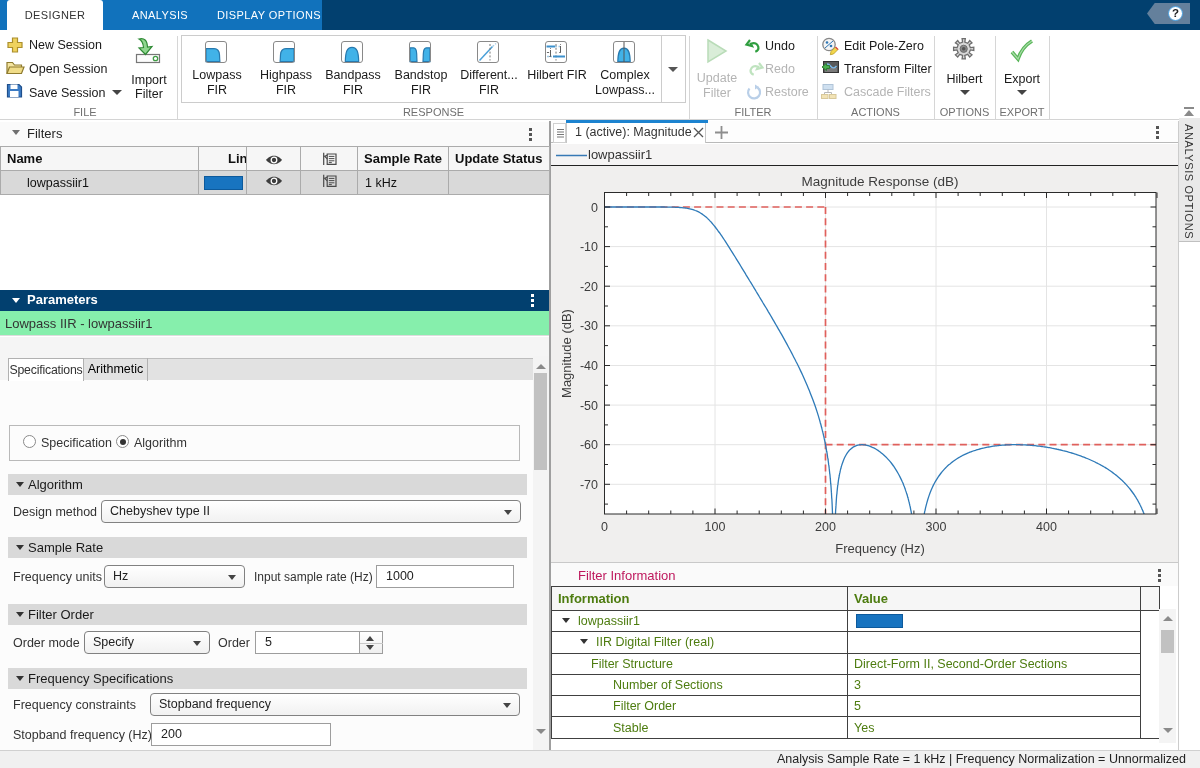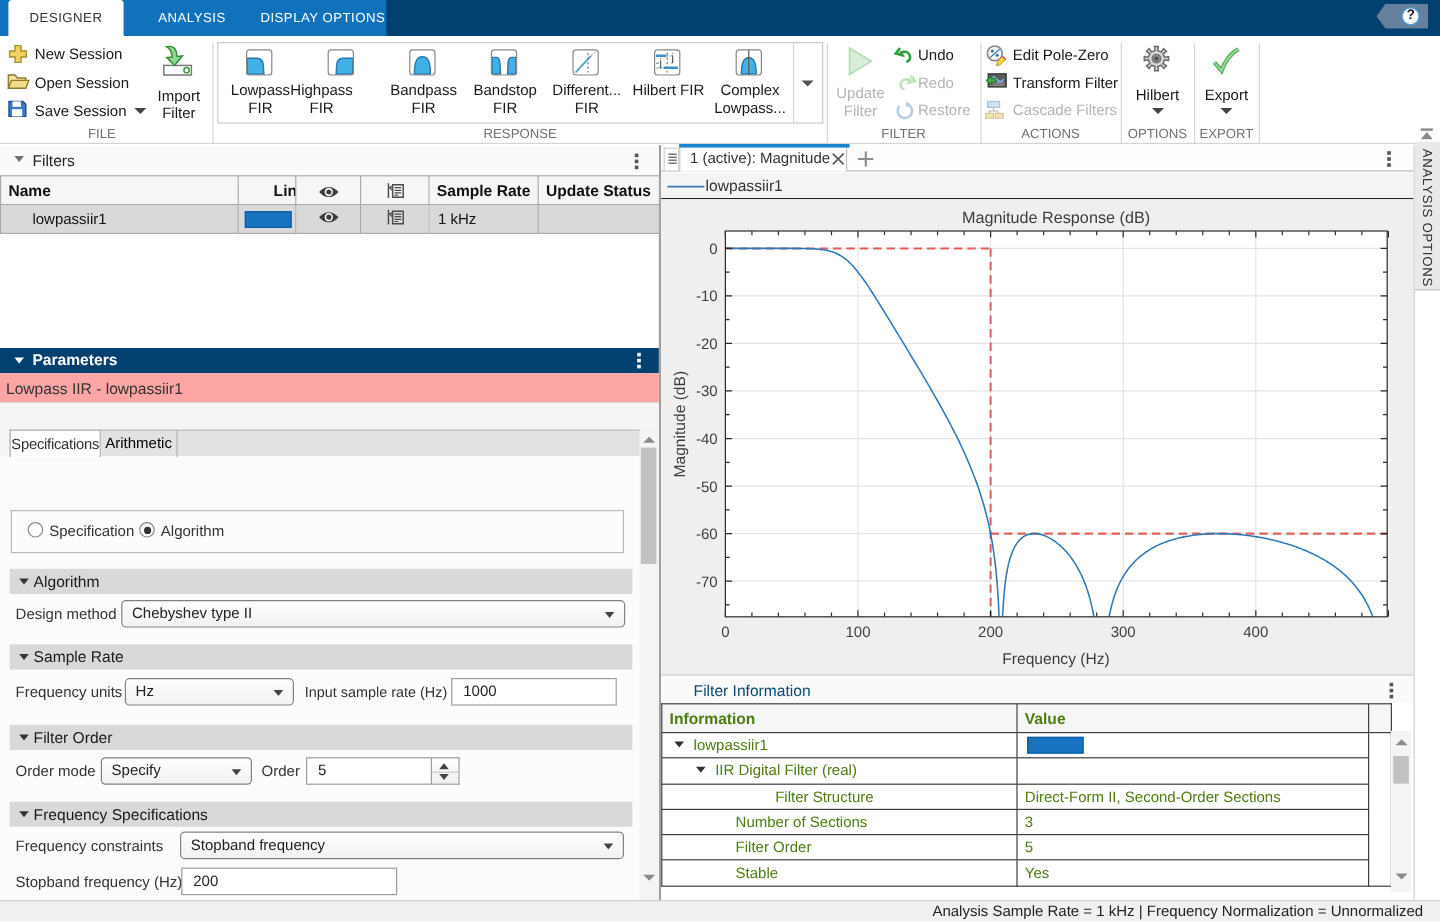--- a/index.html
+++ b/index.html
@@ -158,7 +158,7 @@
         <span class="gl1">Lowpass</span>
         <span class="gl2">FIR</span>
       </div>
-    <div class="gitem" style="left:52px;">
+    <div class="gitem" style="left:70px;">
         <span class="gl1">Highpass</span>
         <span class="gl2">FIR</span>
       </div>

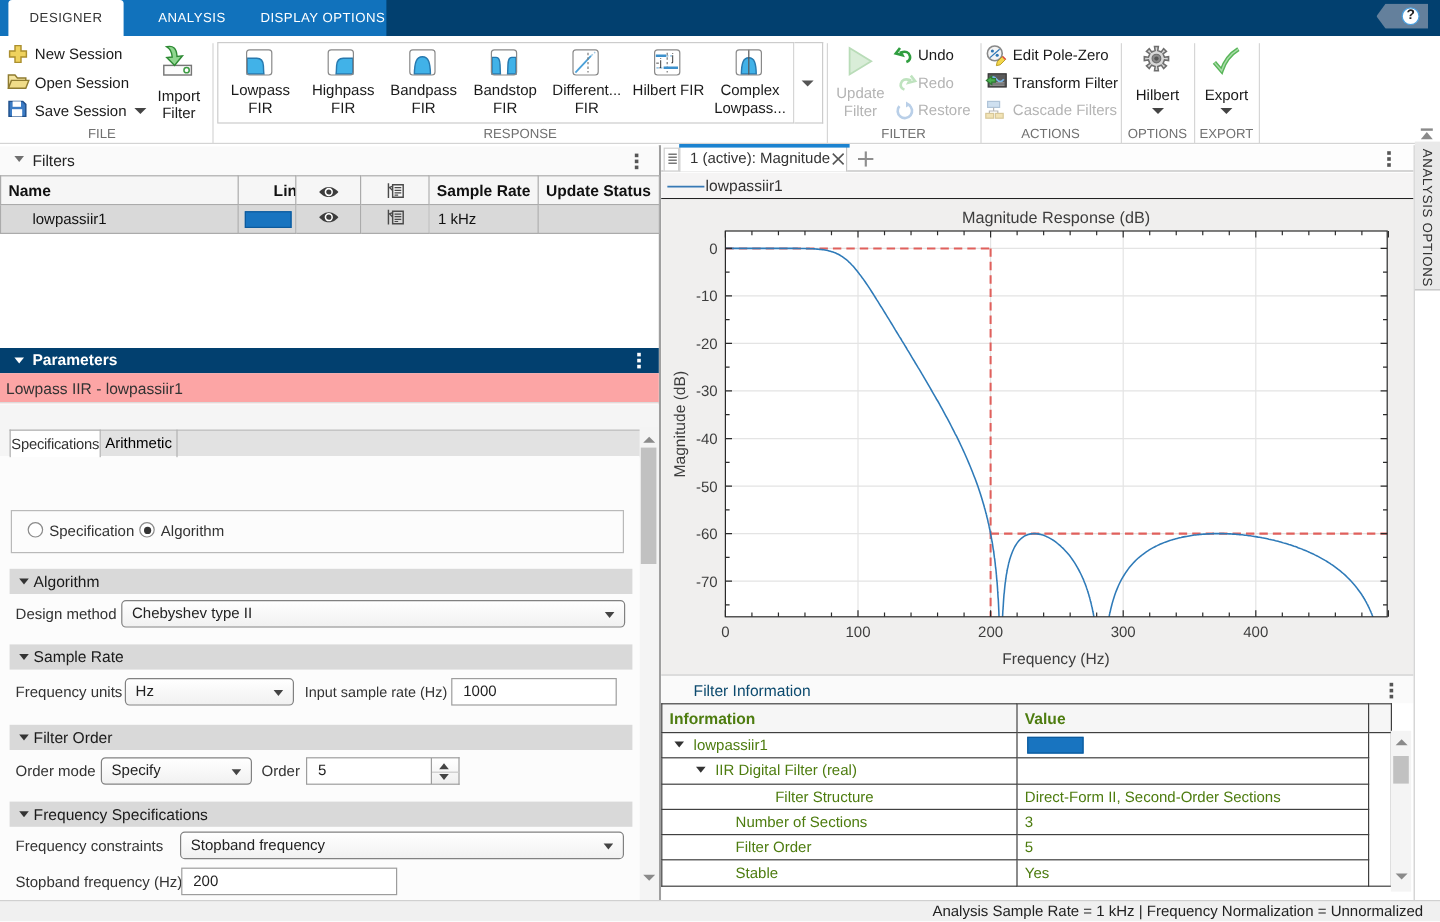--- a/index.html
+++ b/index.html
@@ -293,7 +293,7 @@
     <span class="abs" style="left:27px;top:2px;font-size:13px;color:#fff;font-weight:bold;">Parameters</span>
     <span class="dots3w" style="left:531px;top:4px;"></span>
   </div>
-  <div class="abs" style="left:0;top:190px;width:549px;height:25px;background:#fca5a5;border-bottom:1px solid #dcdcdc;">
+  <div class="abs" style="left:0;top:190px;width:549px;height:25px;background:#86efac;border-bottom:1px solid #dcdcdc;">
     <span class="abs" style="left:5px;top:5px;font-size:13px;color:#333;">Lowpass IIR - lowpassiir1</span>
   </div>
 

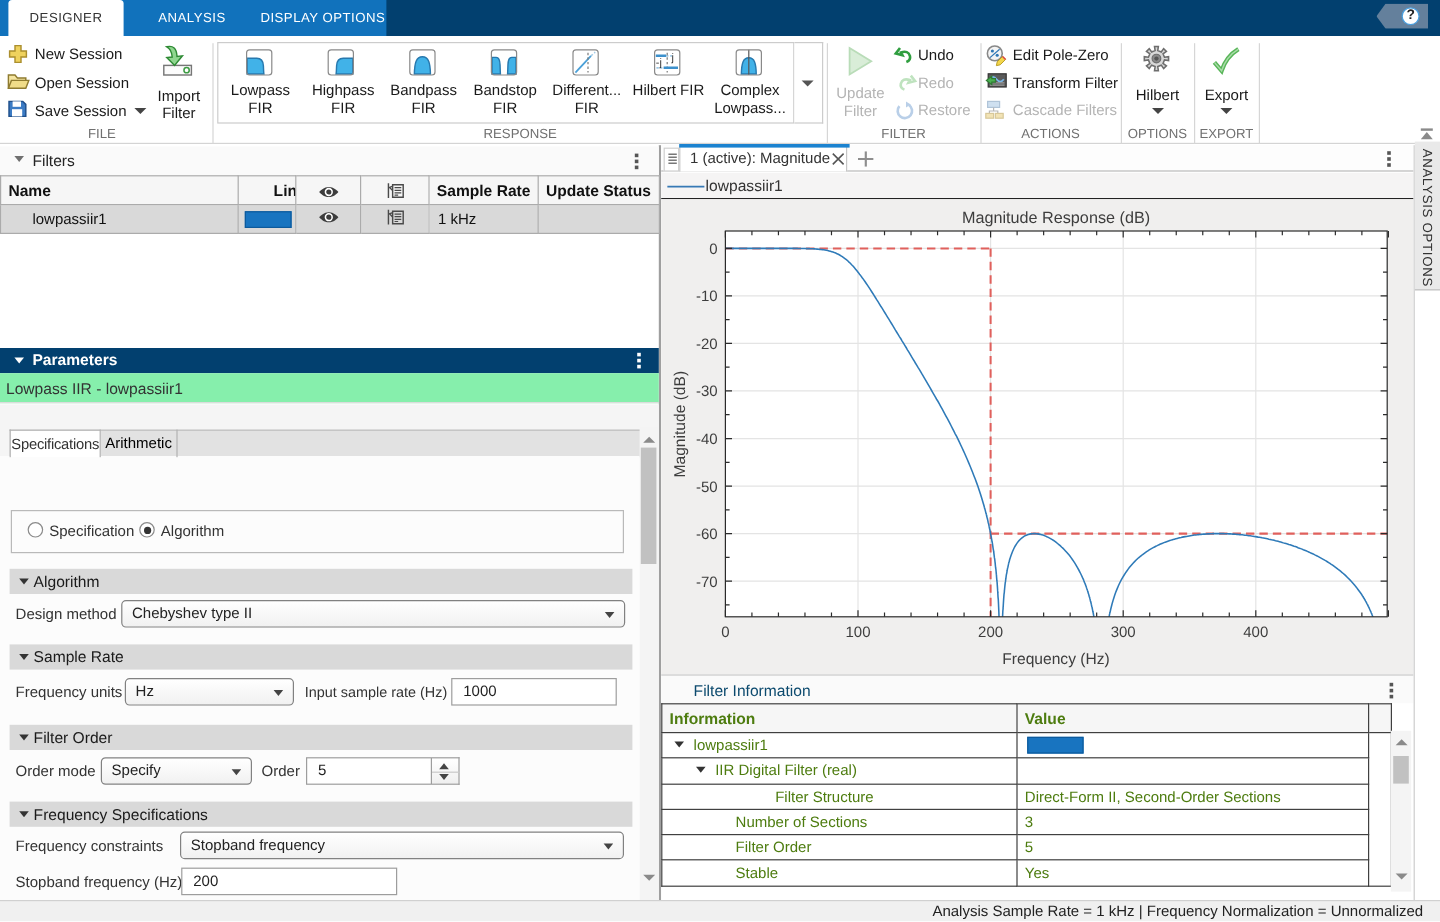--- a/index.html
+++ b/index.html
@@ -405,7 +405,7 @@
     </svg>
   <div id="finfo">
     <div id="fihead">
-        <span class="abs" style="left:27px;top:5px;font-size:13px;color:#0c4a6e;">Filter Information</span>
+        <span class="abs" style="left:27px;top:5px;font-size:13px;color:#be185d;">Filter Information</span>
         <span class="dots3" style="left:607px;top:6px;"></span>
       </div>
     <table id="fitable">

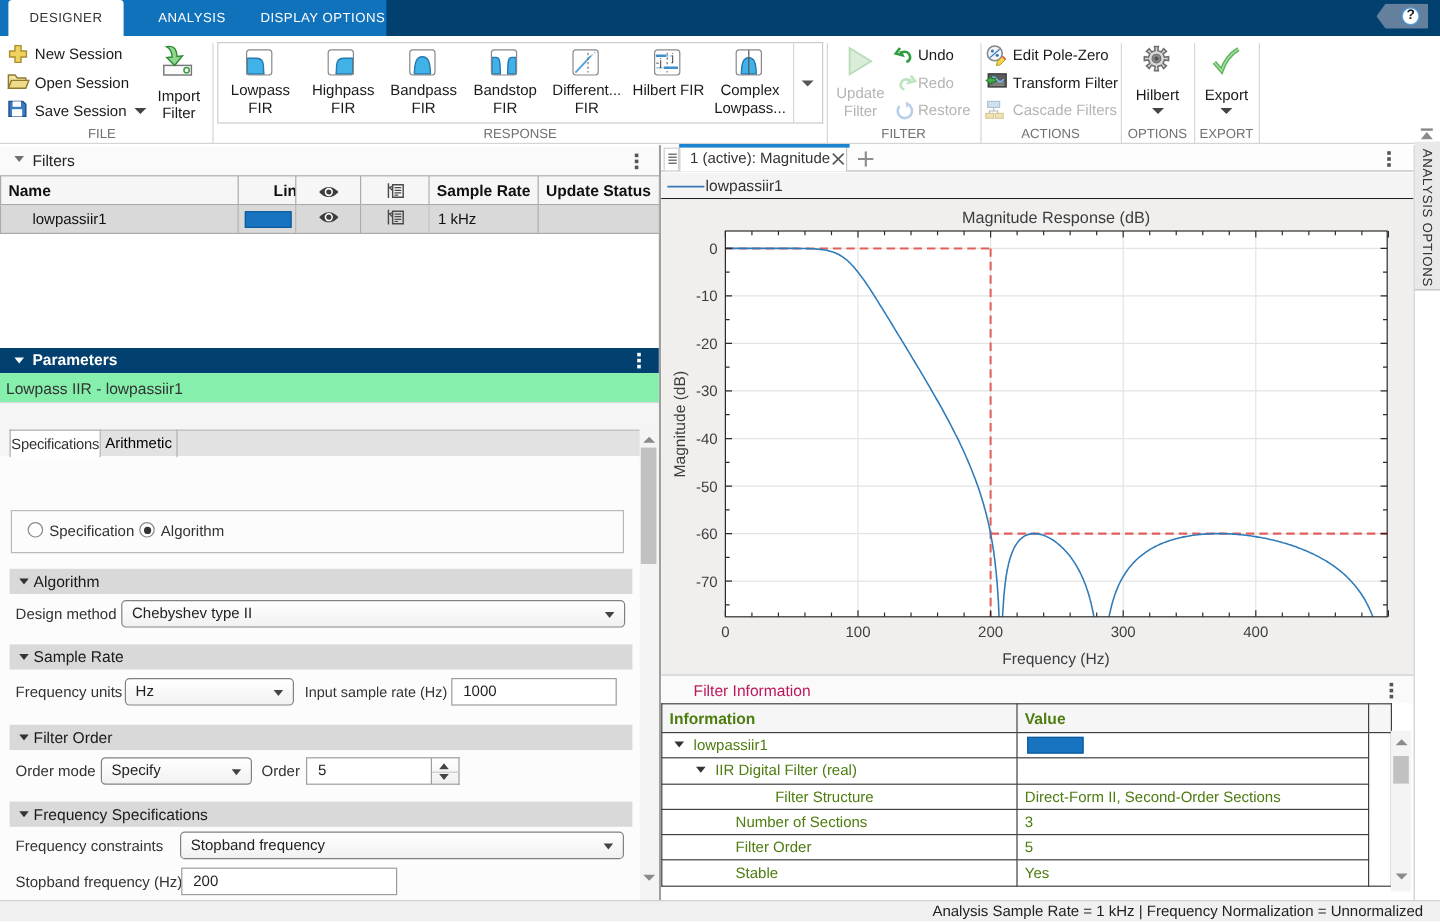--- a/index.html
+++ b/index.html
@@ -427,7 +427,7 @@
             <td></td>
           </tr>
       <tr>
-            <td style="padding-left:94px;">Filter Structure</td>
+            <td style="padding-left:39px;">Filter Structure</td>
             <td>Direct-Form II, Second-Order Sections</td>
           </tr>
       <tr>

